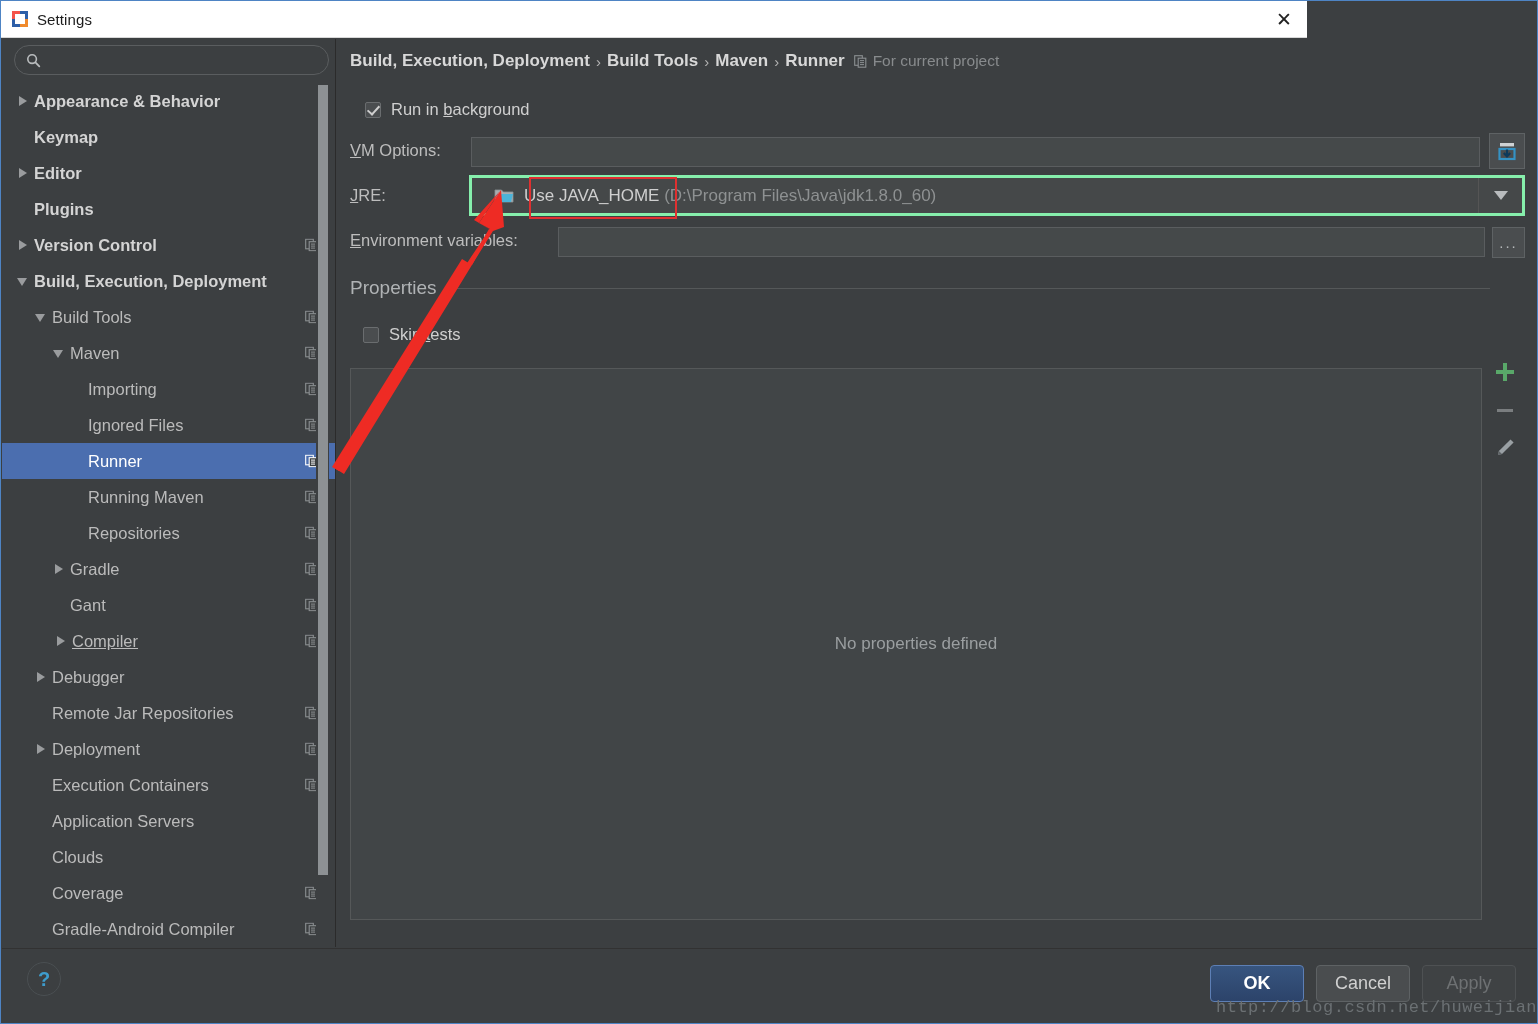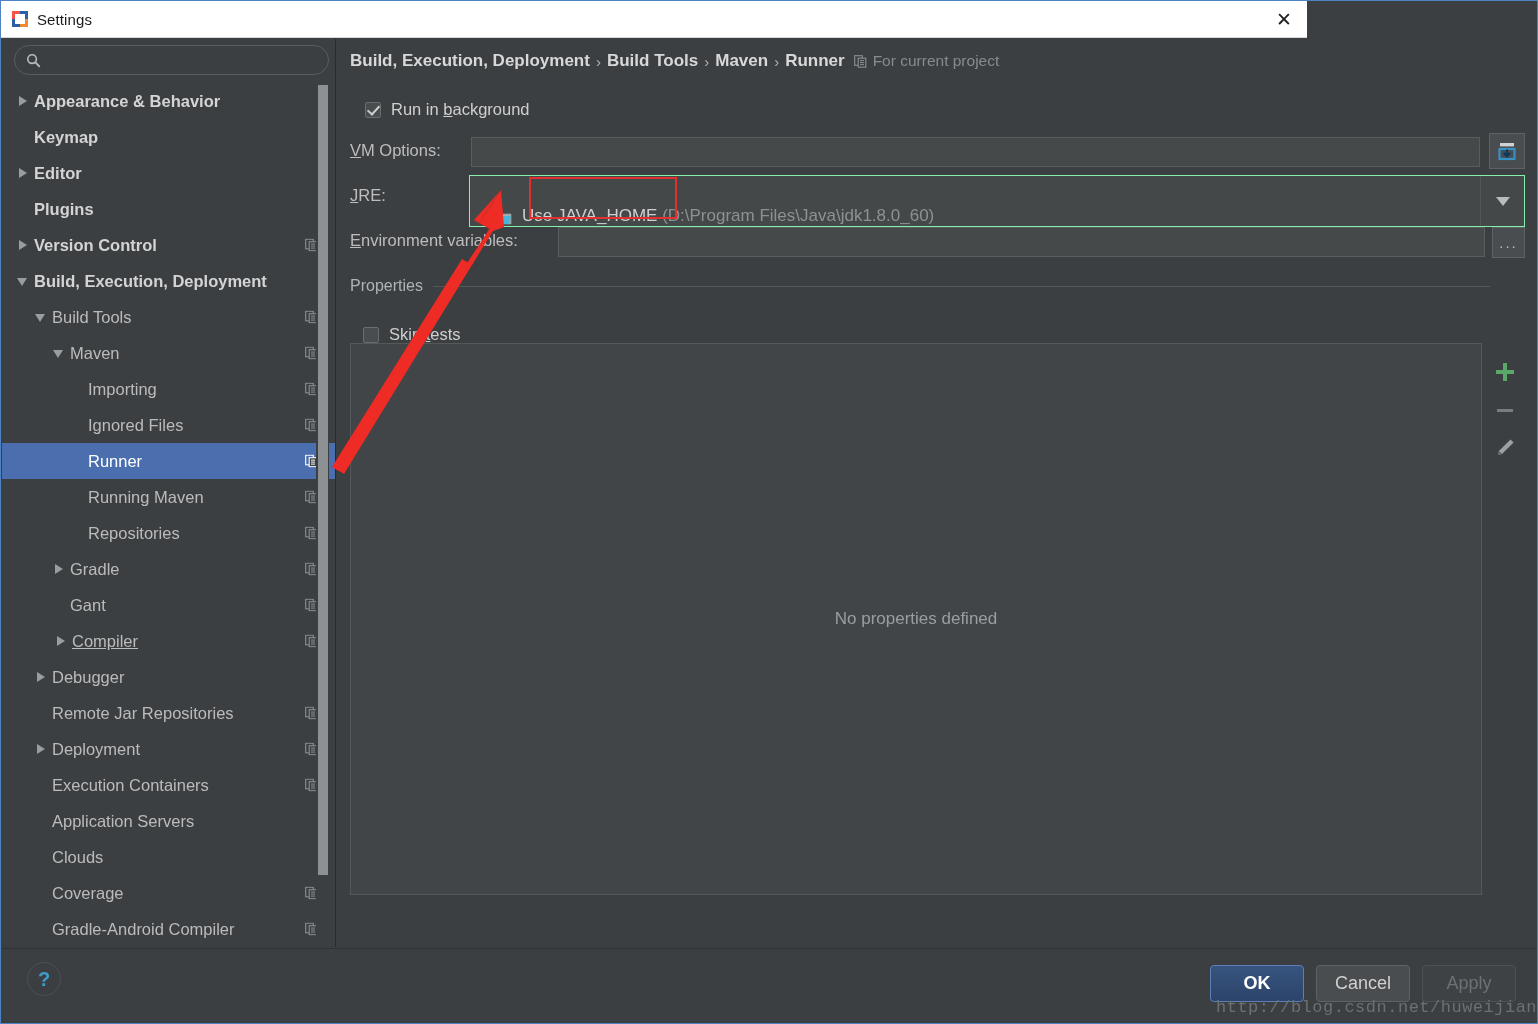--- a/index.html
+++ b/index.html
@@ -172,9 +172,9 @@
 
   .combo {
     background: #454849;
-    border: 1px solid #86efac;
-    height: 52px;
-    display: flex; align-items: flex-end;
+    border: 3px solid #86efac;
+    height: 41px;
+    display: flex; align-items: center;
     position: relative;
   }
   .combo-ico { width: 20px; height: 17px; margin-left: 22px; margin-right: 10px; flex:none; }

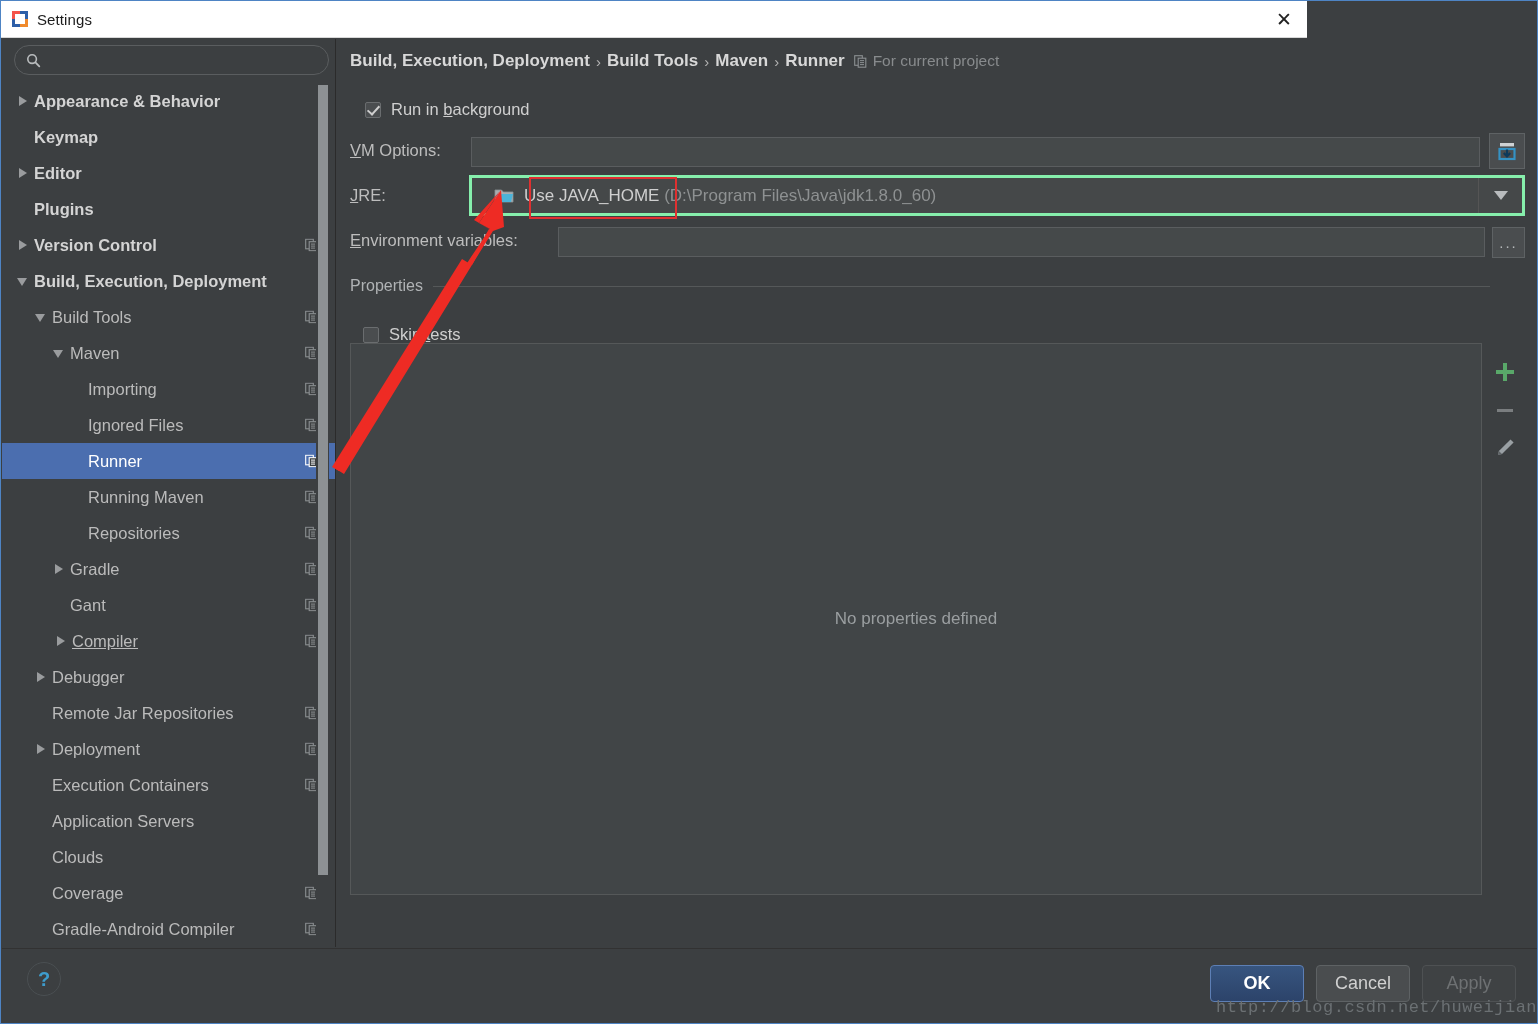--- a/index.html
+++ b/index.html
@@ -196,7 +196,7 @@
   }
 
   .group-sep { position: absolute; display: flex; align-items: center; width: 1140px; }
-  .group-sep .gs-label { font-size: 16px; color: #b0b3b5; margin-right: 10px; white-space: nowrap; text-align: center; }
+  .group-sep .gs-label { font-size: 19px; color: #b0b3b5; margin-right: 10px; white-space: nowrap; text-align: center; }
   .group-sep .gs-line { flex: 1; height: 1px; background: #555859; }
 
   .props-panel {

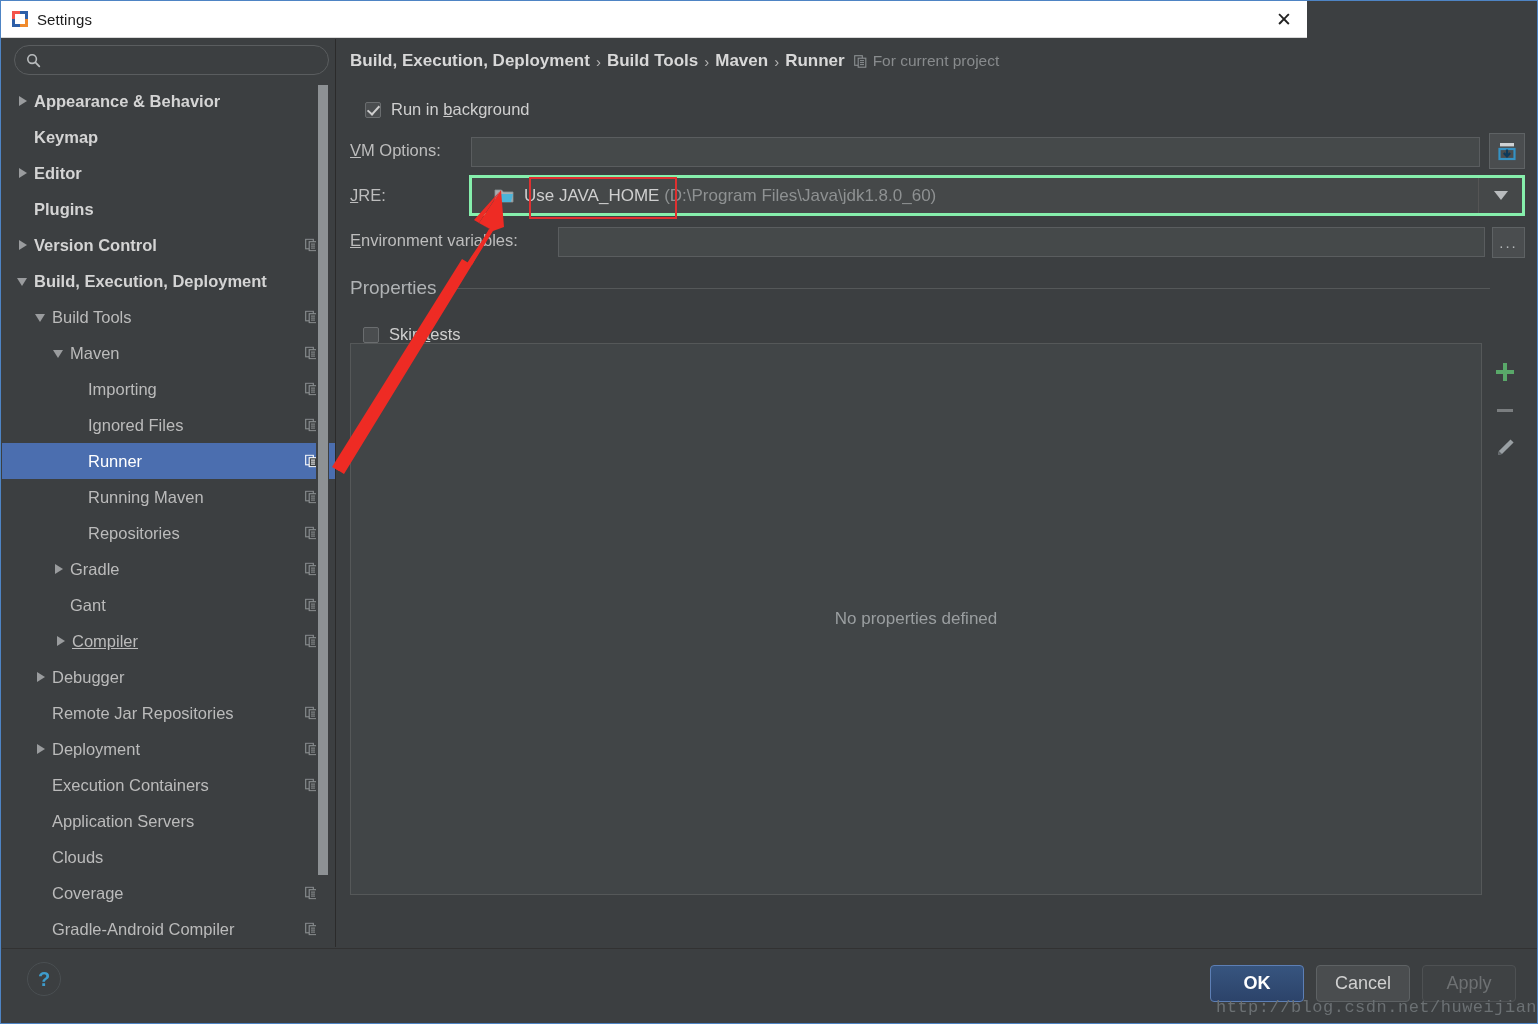--- a/index.html
+++ b/index.html
@@ -200,7 +200,7 @@
   .group-sep .gs-line { flex: 1; height: 1px; background: #555859; }
 
   .props-panel {
-    position: absolute; left: 13px; top: 304px;
+    position: absolute; left: 13px; top: 329px;
     width: 1132px; height: 552px;
     background: #414547;
     border: 1px solid #555859;

